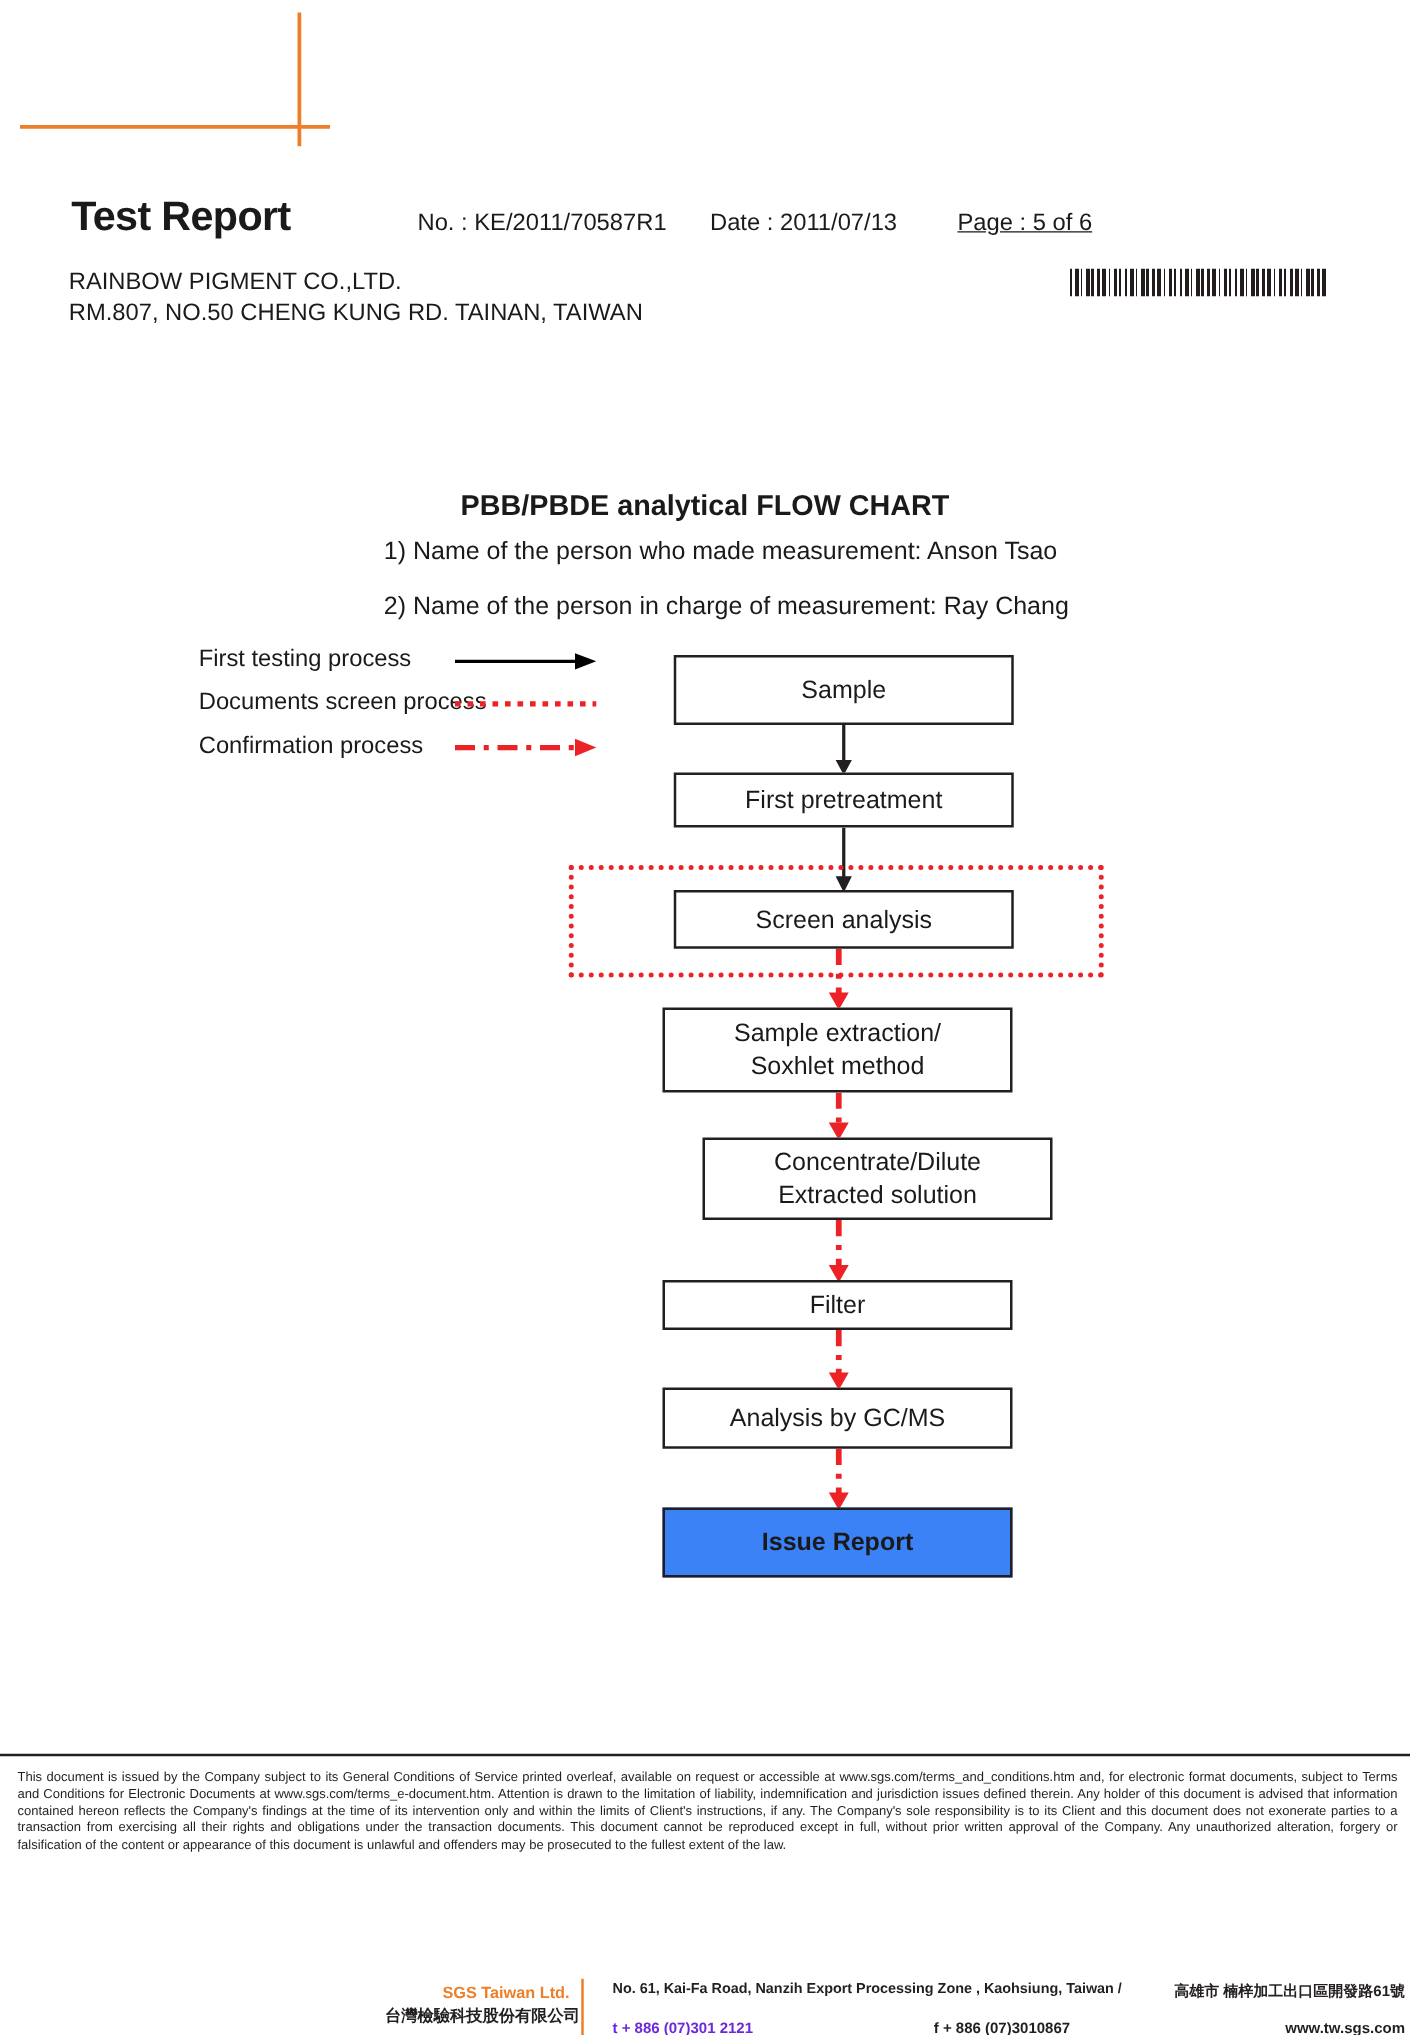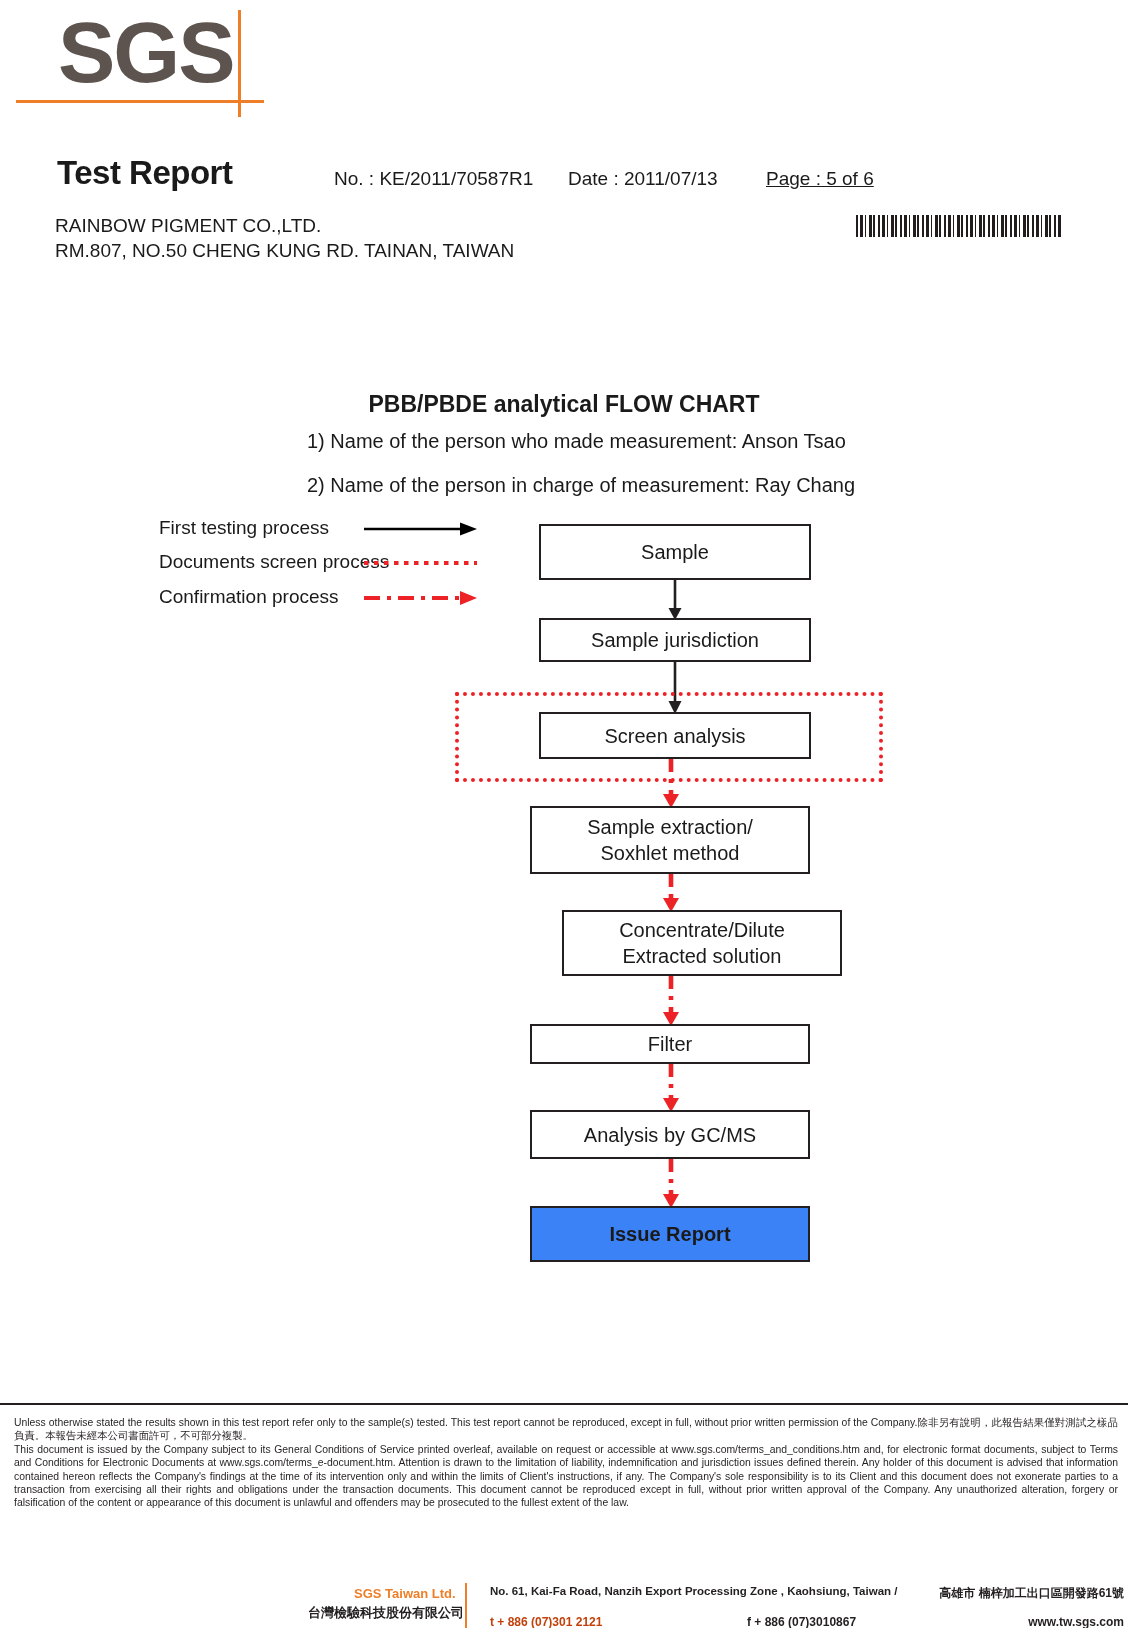--- a/index.html
+++ b/index.html
@@ -317,7 +317,6 @@
 <body>
 
 <div id="sgs-logo">
-  <div class="logo-text">SGS</div>
   <div class="v-rule"></div>
   <div class="h-rule"></div>
 </div>

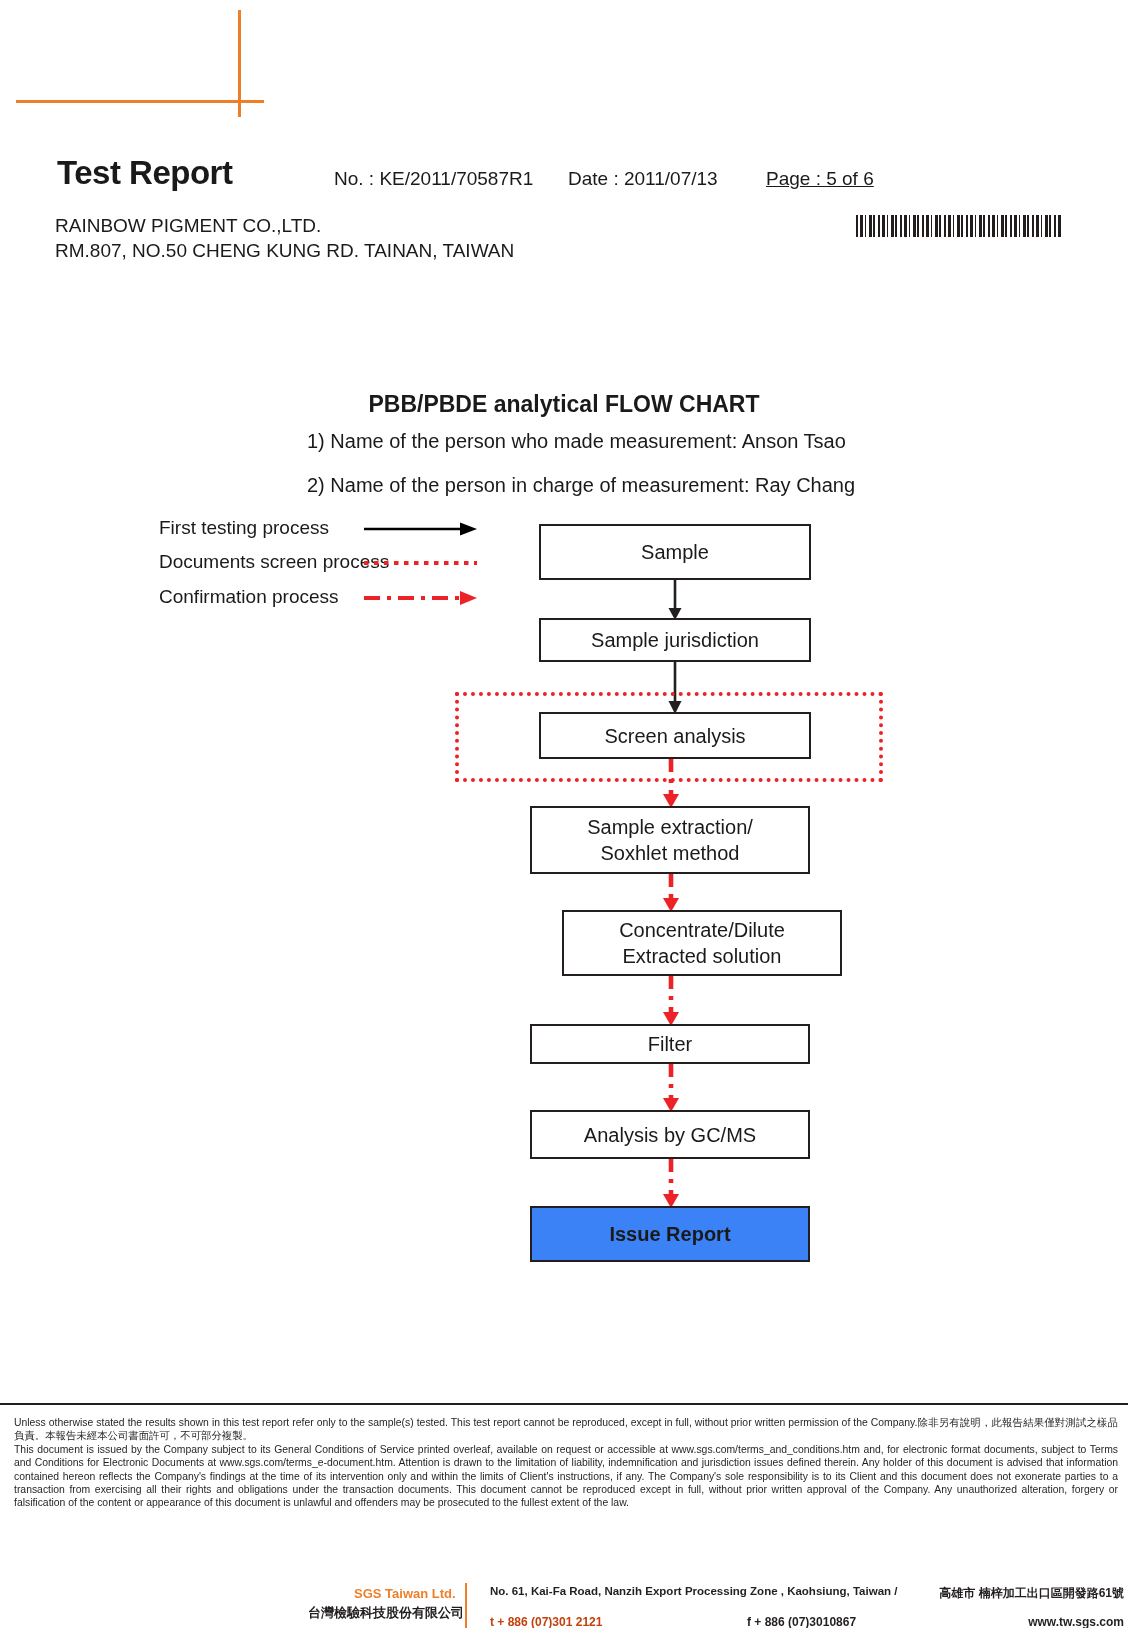--- a/index.html
+++ b/index.html
@@ -384,7 +384,7 @@
 <div id="screen-group-box"></div>
 
 <div class="node" id="node-sample">Sample</div>
-<div class="node" id="node-pretreatment">Sample jurisdiction</div>
+<div class="node" id="node-pretreatment">First pretreatment</div>
 <div class="node" id="node-screen">Screen analysis</div>
 <div class="node" id="node-extraction">Sample extraction/
 Soxhlet method</div>

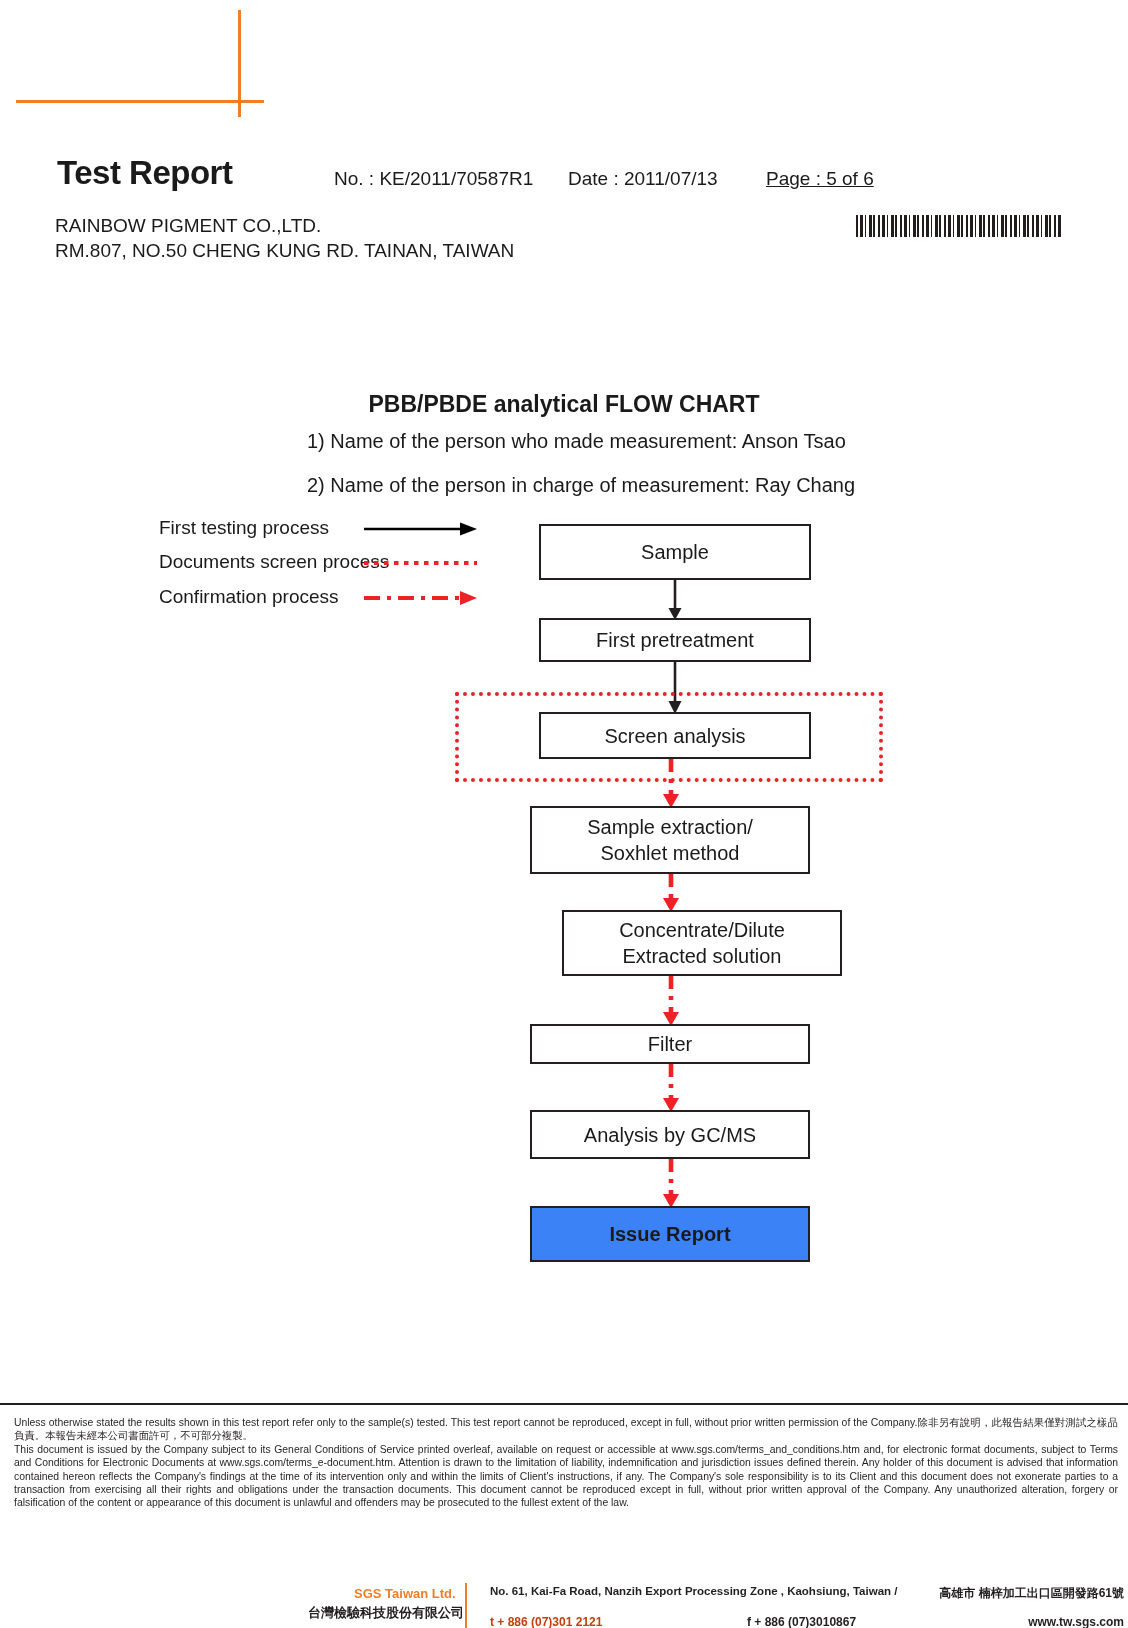--- a/index.html
+++ b/index.html
@@ -397,7 +397,6 @@
 <div id="footer-divider"></div>
 
 <div id="disclaimer">
-  <p>Unless otherwise stated the results shown in this test report refer only to the sample(s) tested. This test report cannot be reproduced, except in full, without prior written permission of the Company.除非另有說明，此報告結果僅對測試之樣品負責。本報告未經本公司書面許可，不可部分複製。</p>
   <p>This document is issued by the Company subject to its General Conditions of Service printed overleaf, available on request or accessible at www.sgs.com/terms_and_conditions.htm and, for electronic format documents, subject to Terms and Conditions for Electronic Documents at www.sgs.com/terms_e-document.htm. Attention is drawn to the limitation of liability, indemnification and jurisdiction issues defined therein. Any holder of this document is advised that information contained hereon reflects the Company's findings at the time of its intervention only and within the limits of Client's instructions, if any. The Company's sole responsibility is to its Client and this document does not exonerate parties to a transaction from exercising all their rights and obligations under the transaction documents. This document cannot be reproduced except in full, without prior written approval of the Company. Any unauthorized alteration, forgery or falsification of the content or appearance of this document is unlawful and offenders may be prosecuted to the fullest extent of the law.</p>
 </div>
 

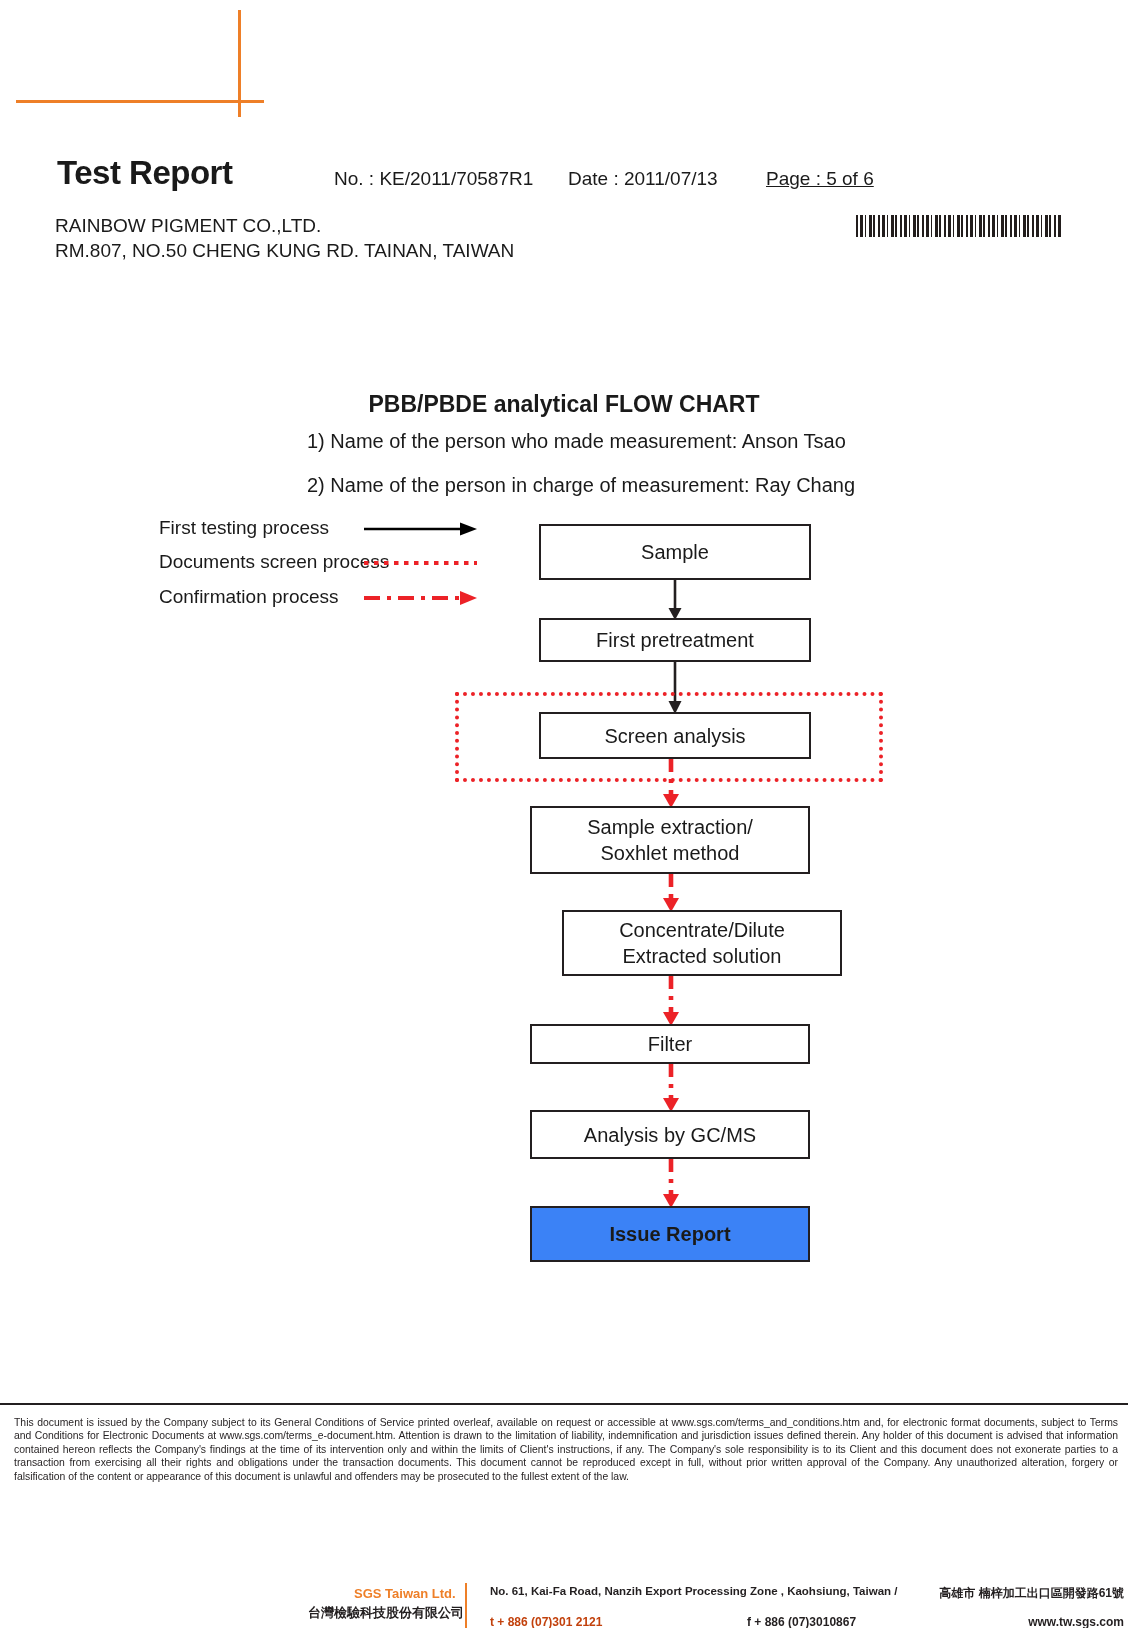--- a/index.html
+++ b/index.html
@@ -281,7 +281,7 @@
     top: 32px;
     font-size: 12px;
     font-weight: bold;
-    color: #c2410c;
+    color: #6d28d9;
     white-space: nowrap;
   }
   #footer-fax {

